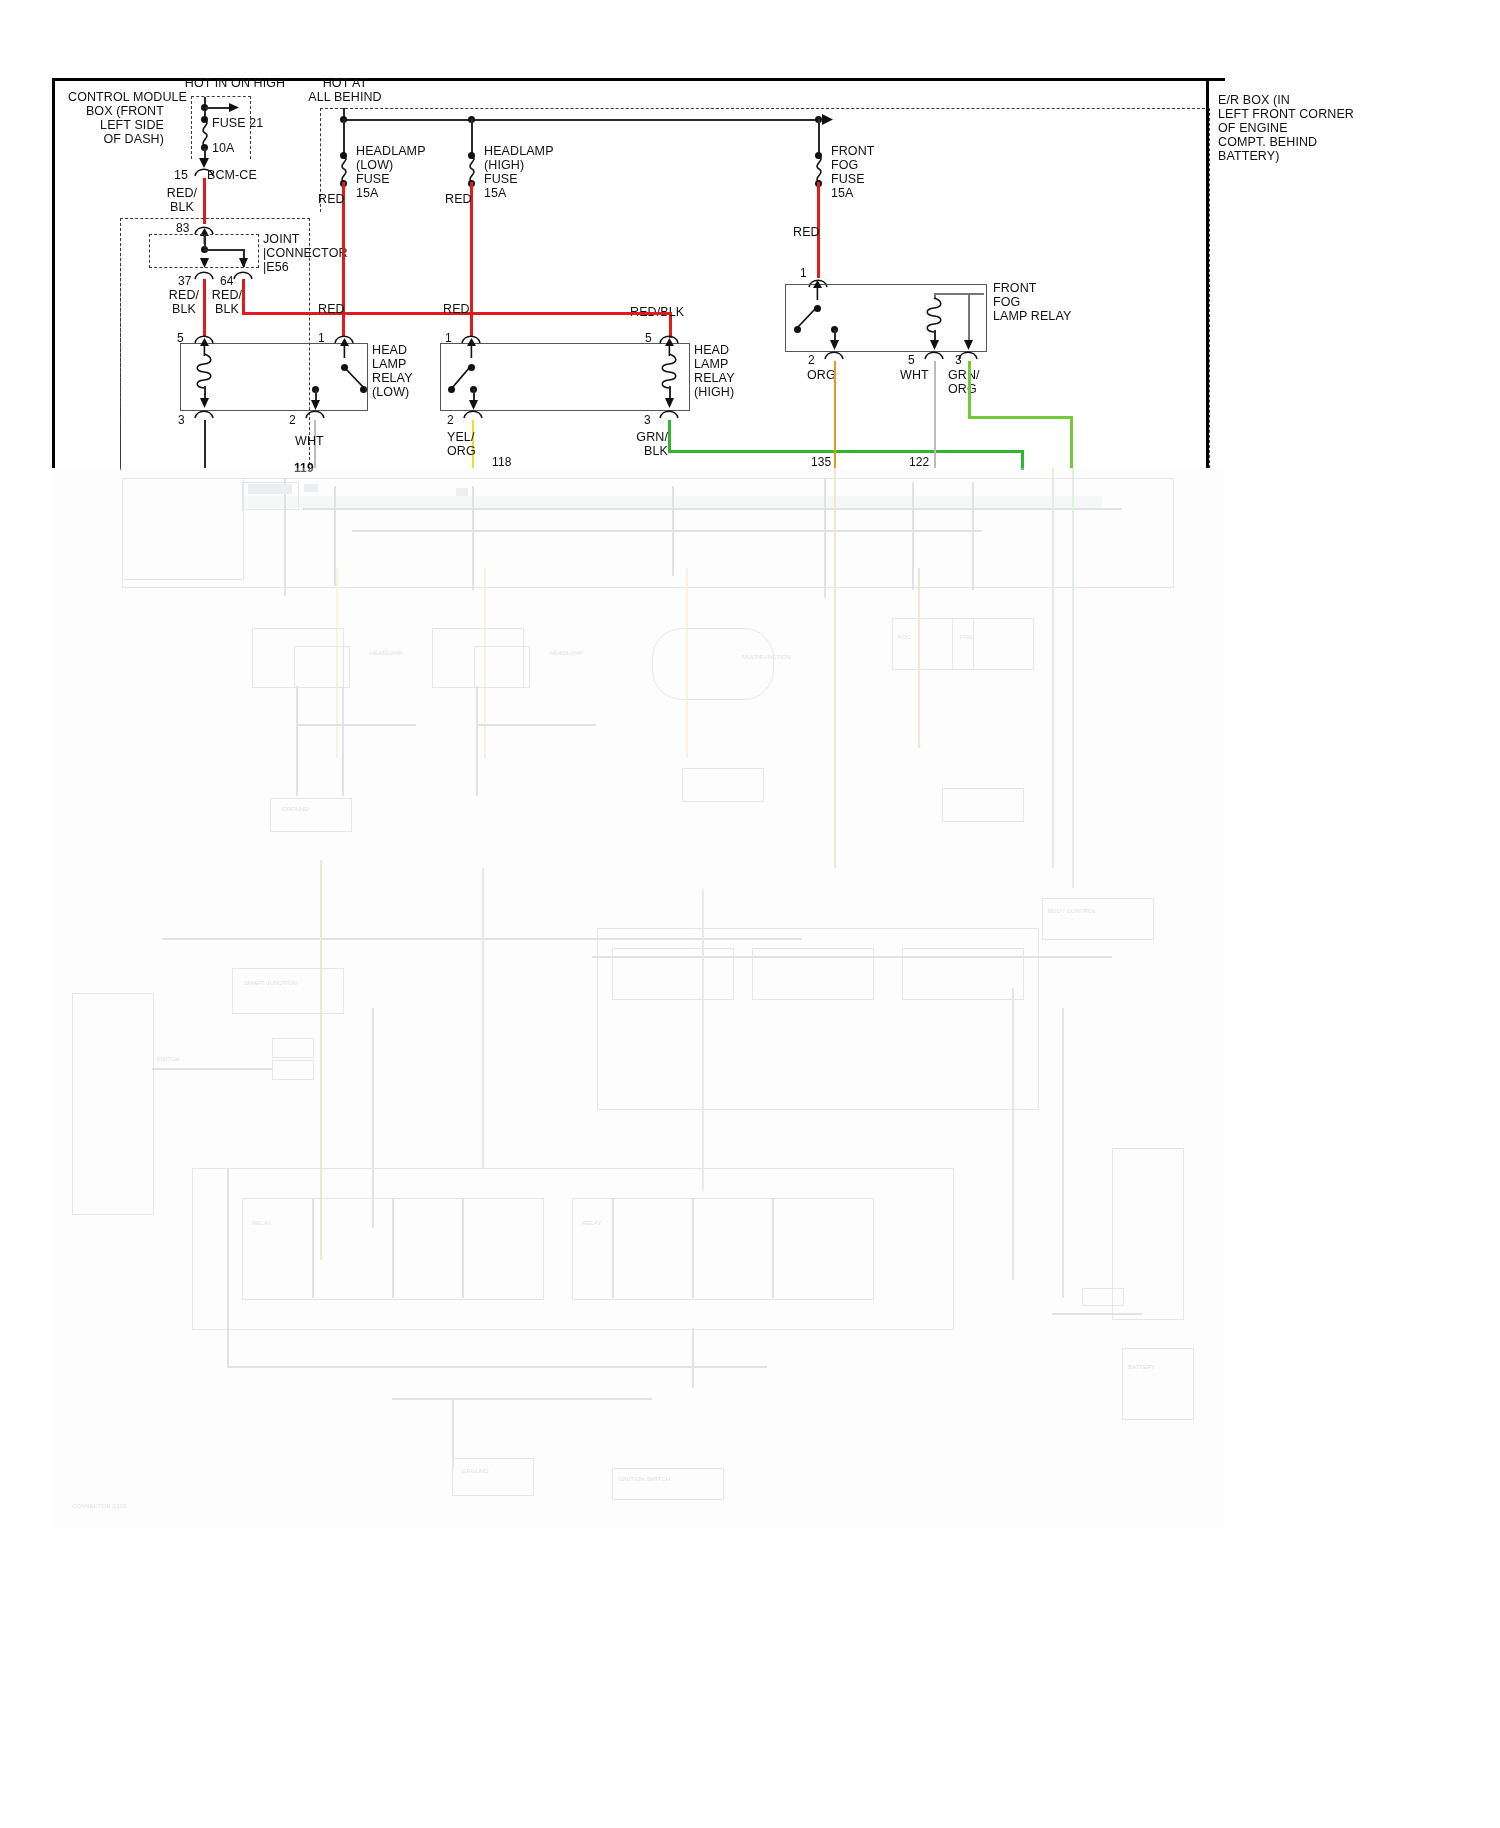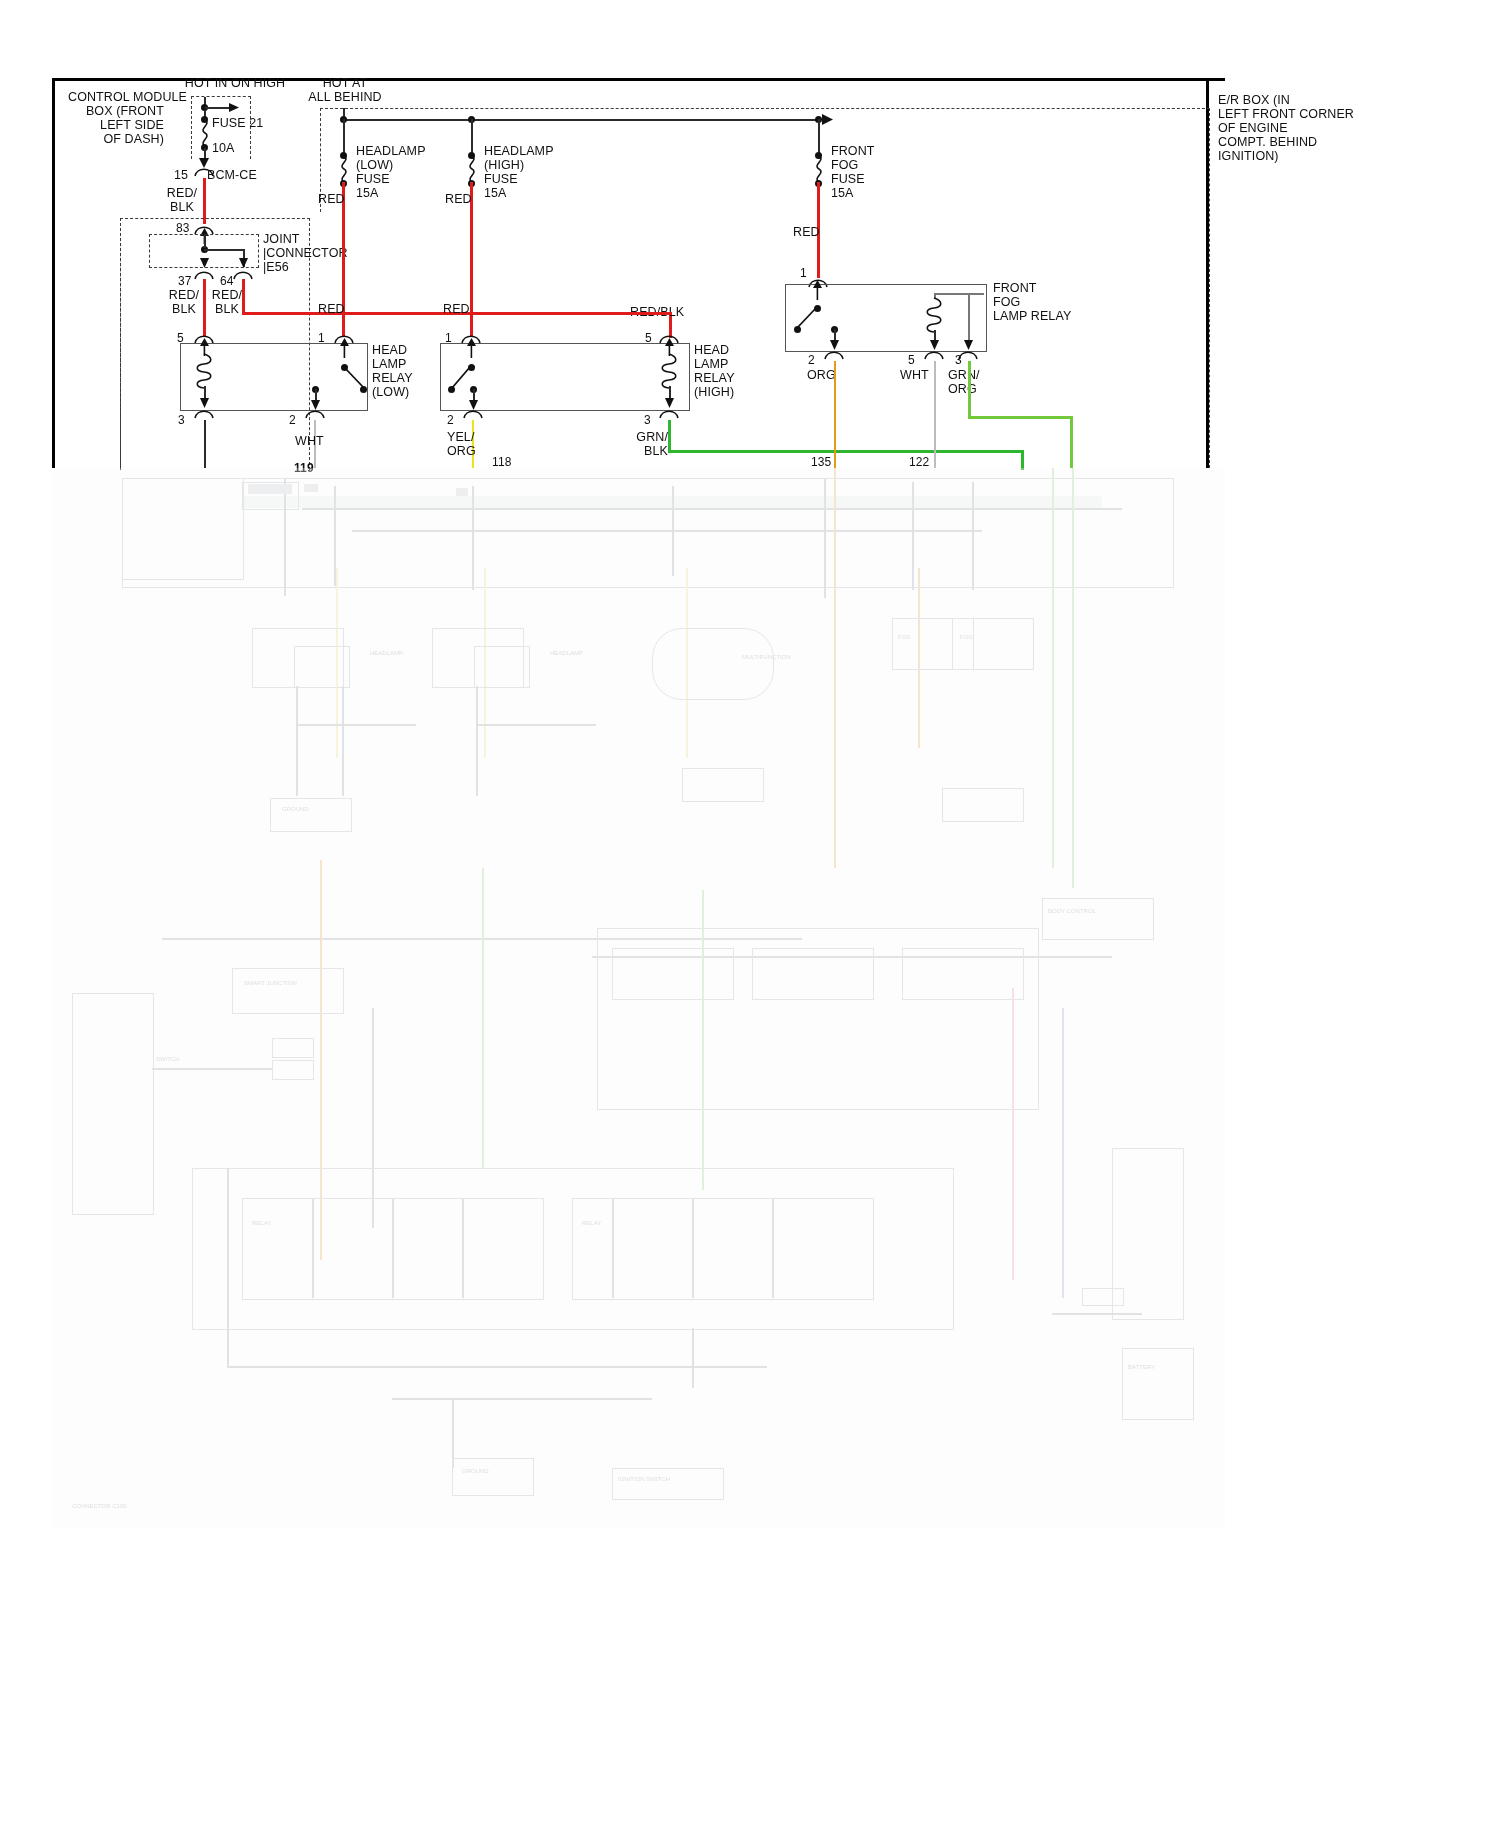--- a/index.html
+++ b/index.html
@@ -156,7 +156,7 @@
 LEFT FRONT CORNER
 OF ENGINE
 COMPT. BEHIND
-IGNITION)</div>
+BATTERY)</div>
 
   <div class="wire v blk" style="left:343px;top:108px;height:14px;"></div>
   <div class="wire h blk" style="left:343px;top:119px;width:477px;"></div>

